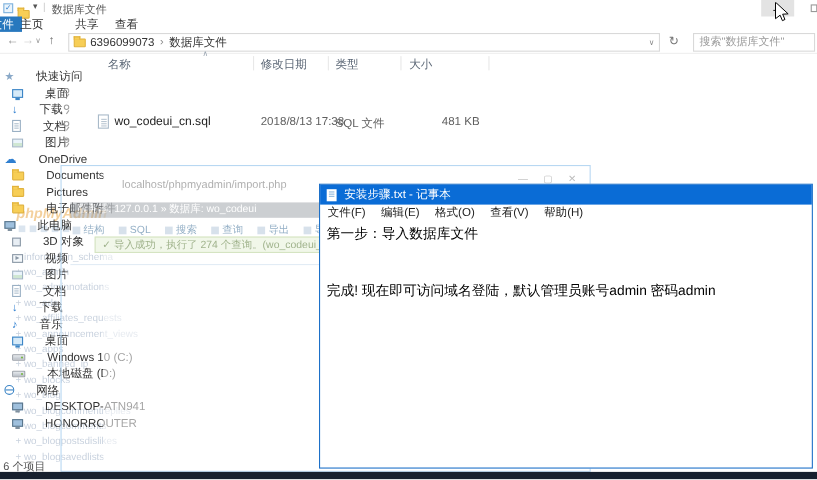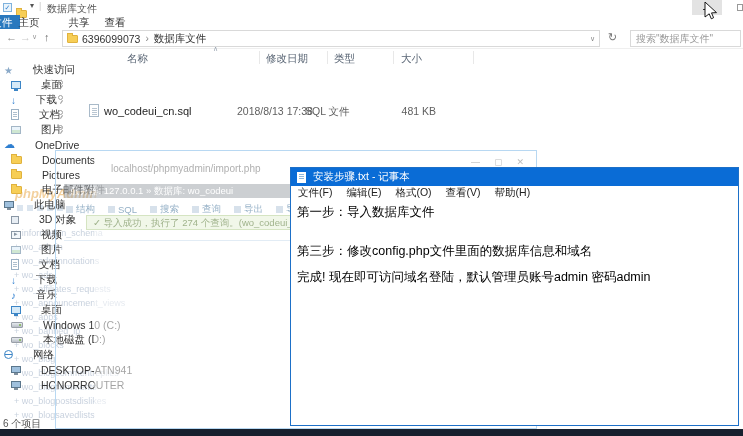--- a/index.html
+++ b/index.html
@@ -38,7 +38,7 @@
   .ic-refresh { position:absolute; left:608px; top:2px; font-size:11px; color:#777; }
   .searchbox { position:absolute; left:630px; top:1px; width:111px; height:17px; border:1px solid #d9d9d9; font-size:10px; color:#9a9a9a; line-height:16px; padding-left:5px; white-space:nowrap; overflow:hidden; }
 
-  .colheaders { position:absolute; left:0; top:50px; width:660px; height:16px; font-size:10.5px; color:#5a6675;margin-left:29px; }
+  .colheaders { position:absolute; left:0; top:50px; width:660px; height:16px; font-size:10.5px; color:#5a6675; }
   .colh { position:absolute; top:2px; }
   .sortcaret { position:absolute; left:184px; top:-5px; font-size:7px; color:#9aa5b1; }
   .colsep { position:absolute; top:1px; width:1px; height:13px; background:#e8e8e8; }

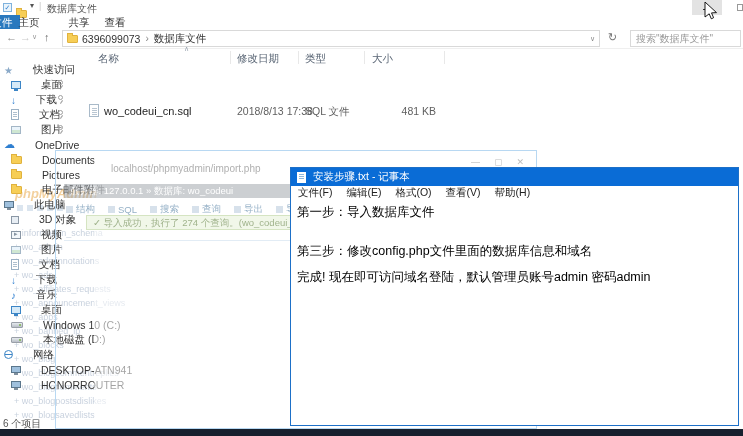--- a/index.html
+++ b/index.html
@@ -366,7 +366,6 @@
         <div class="np-line"><span>第一步：导入数据库文件</span></div>
         <div class="np-line"><span></span></div>
         <div class="np-line"><span></span></div>
-        <div class="np-line"><span>第三步：修改config.php文件里面的数据库信息和域名</span></div>
         <div class="np-line"><span></span></div>
         <div class="np-line"><span>完成! 现在即可访问域名登陆，默认管理员账号admin 密码admin</span></div>
       </div>

